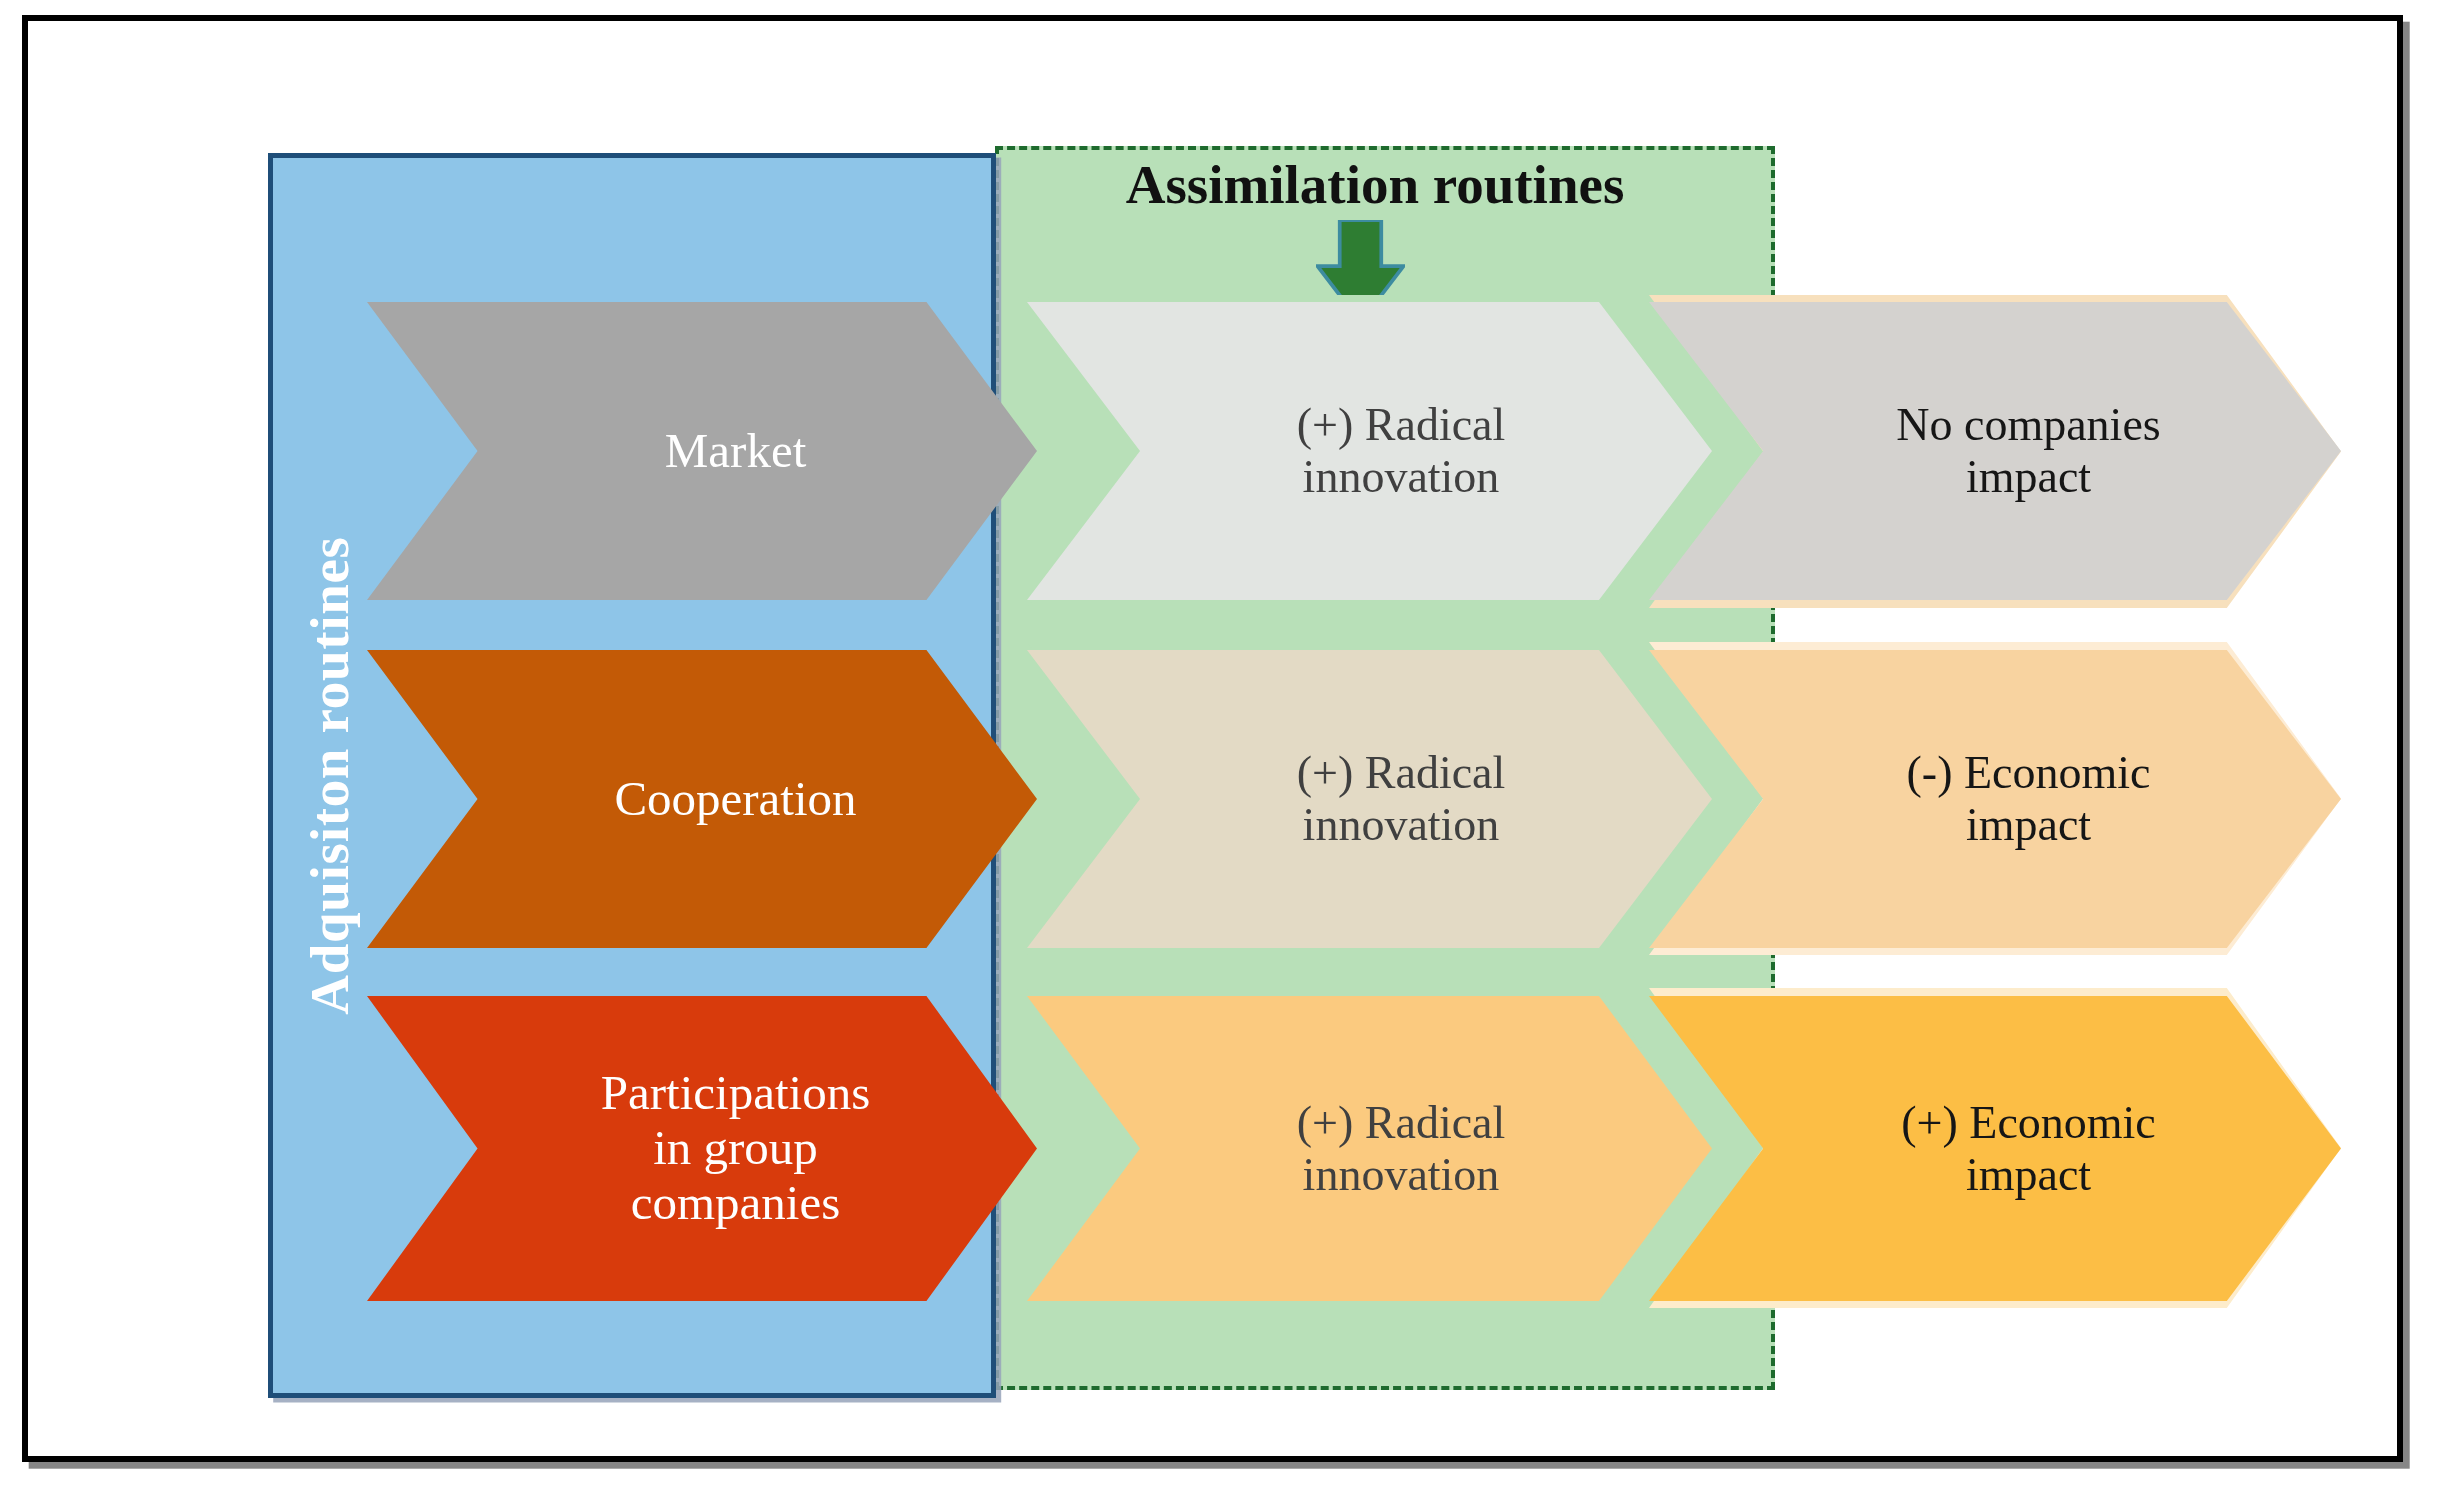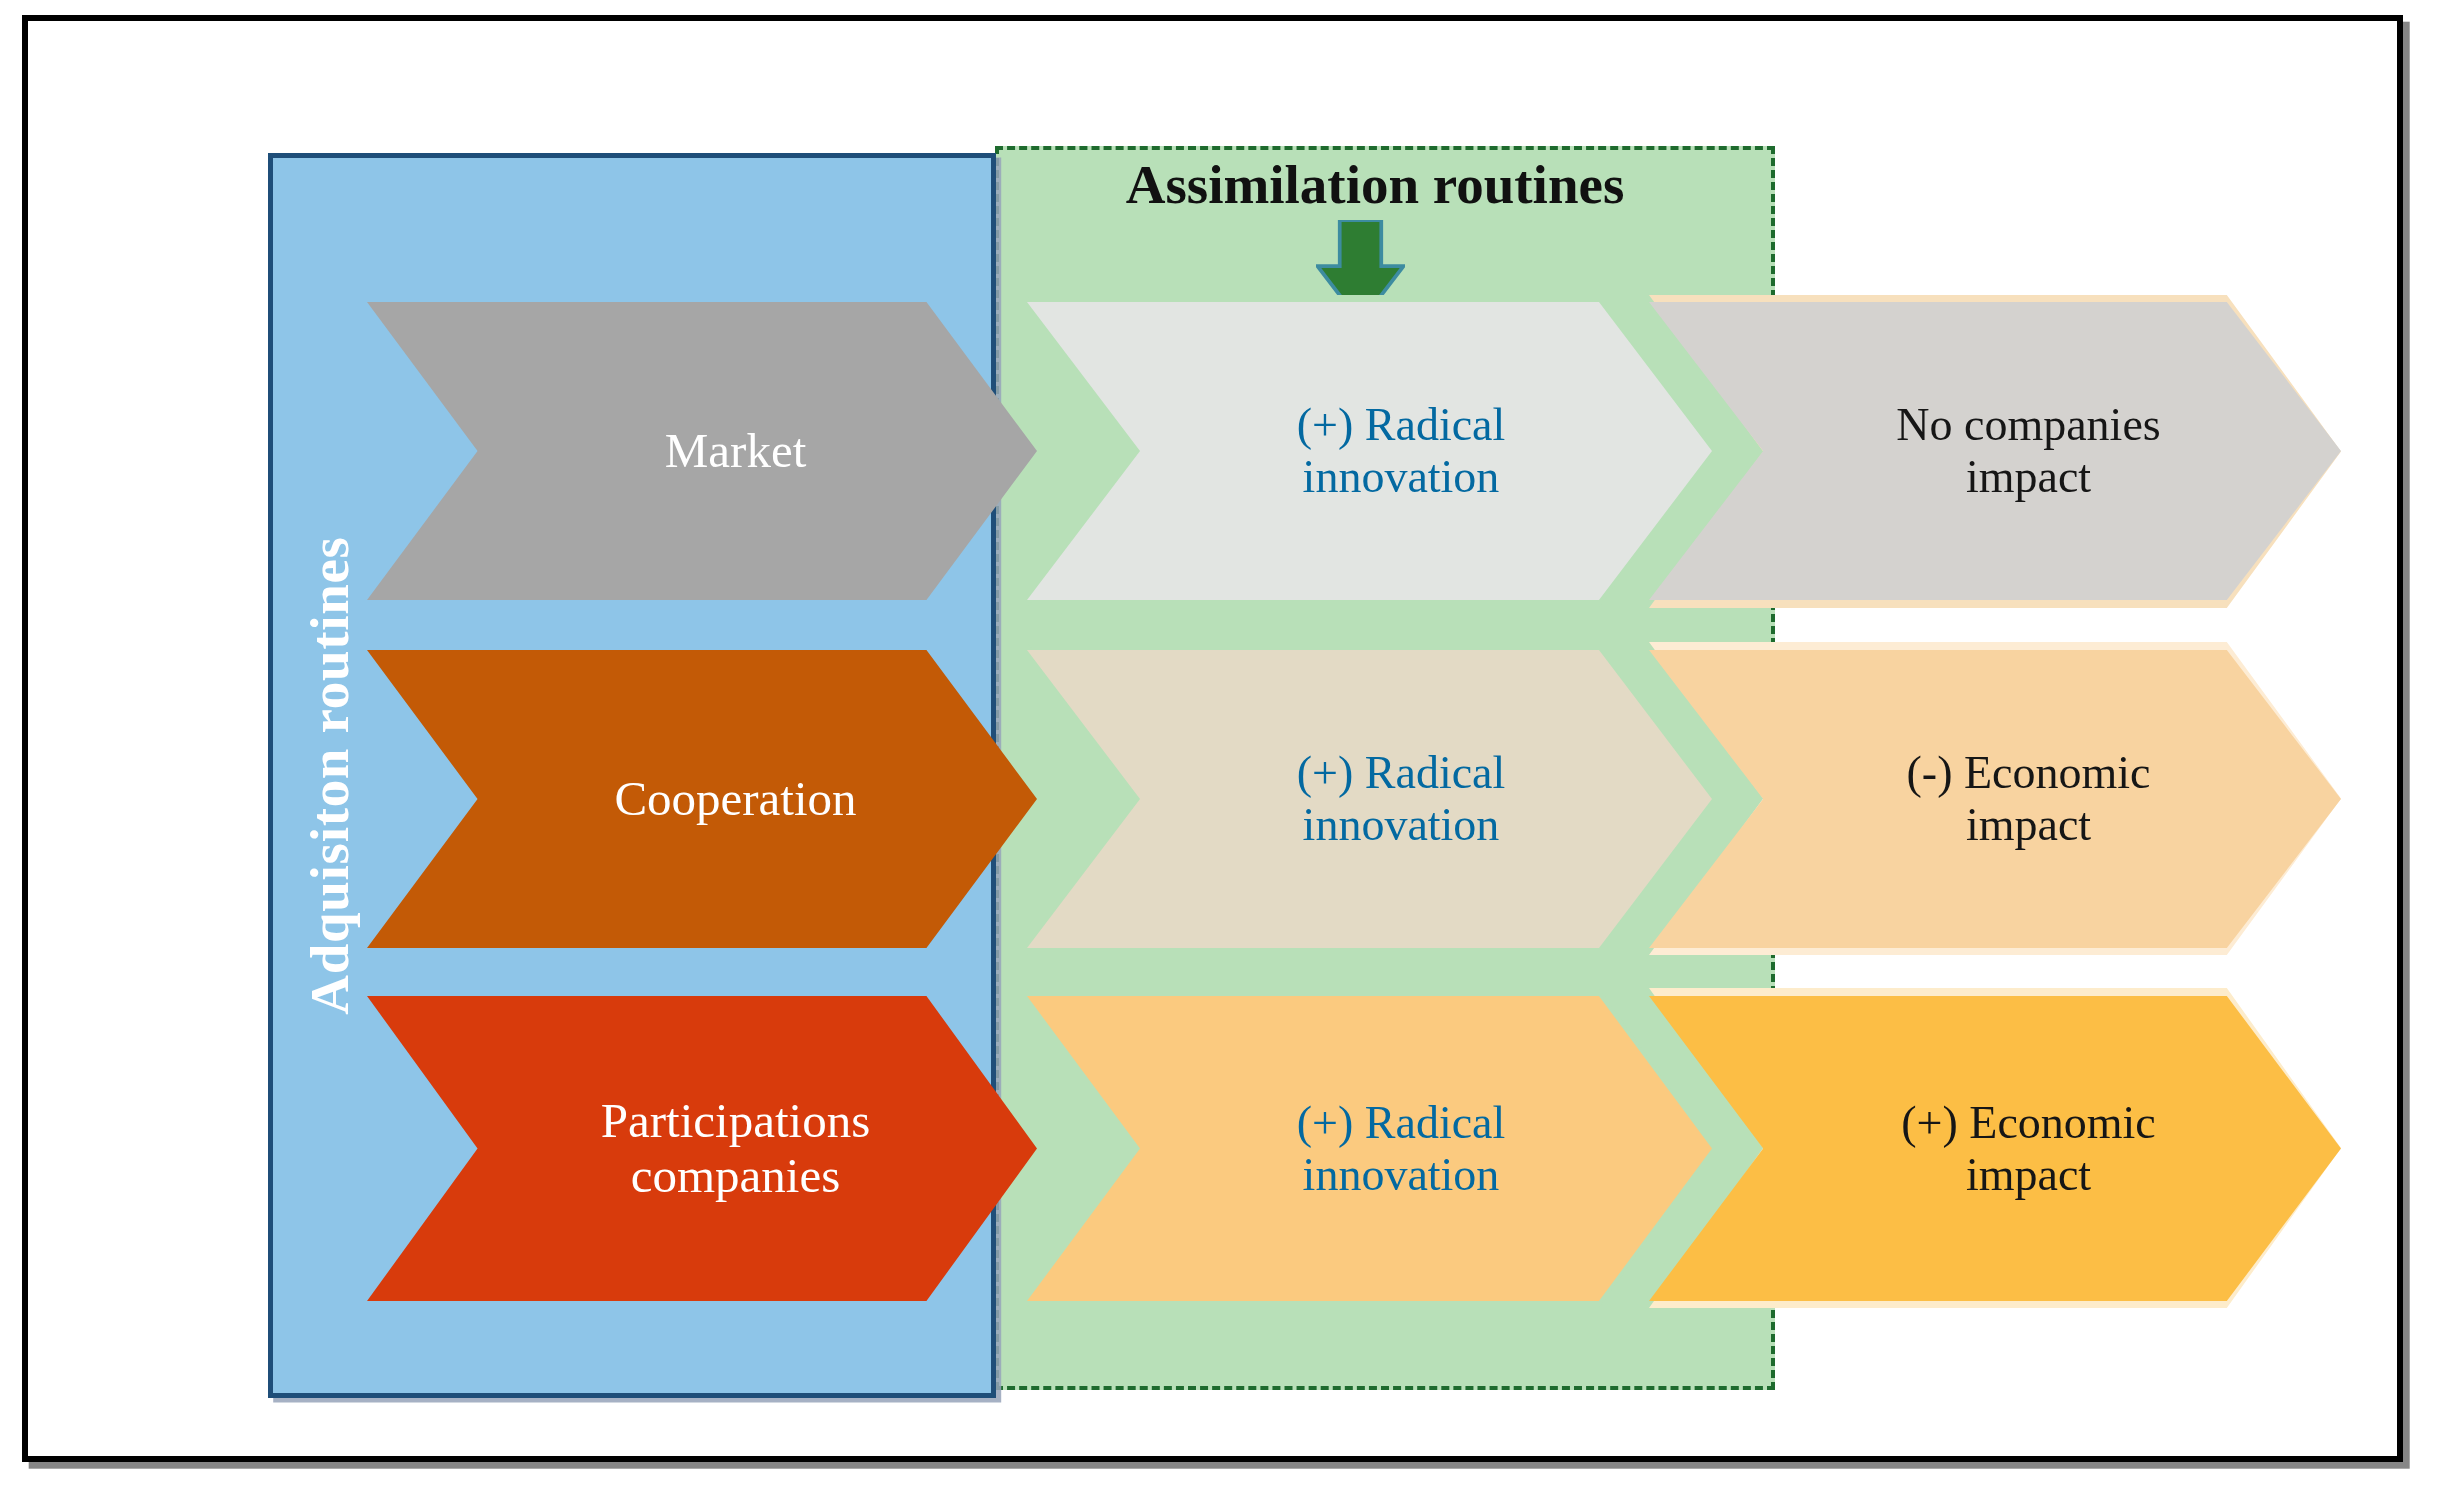--- a/index.html
+++ b/index.html
@@ -132,7 +132,7 @@
     width: 685px;
     clip-path: polygon(0% 0%, 83.5% 0%, 100% 50%, 83.5% 100%, 0% 100%, 16.5% 50%);
     font-size: 46px;
-    color: #0369a1;
+    color: #404040;
   }
   .col2 .chev-inner { padding-left: 93px; padding-right: 30px; }
 

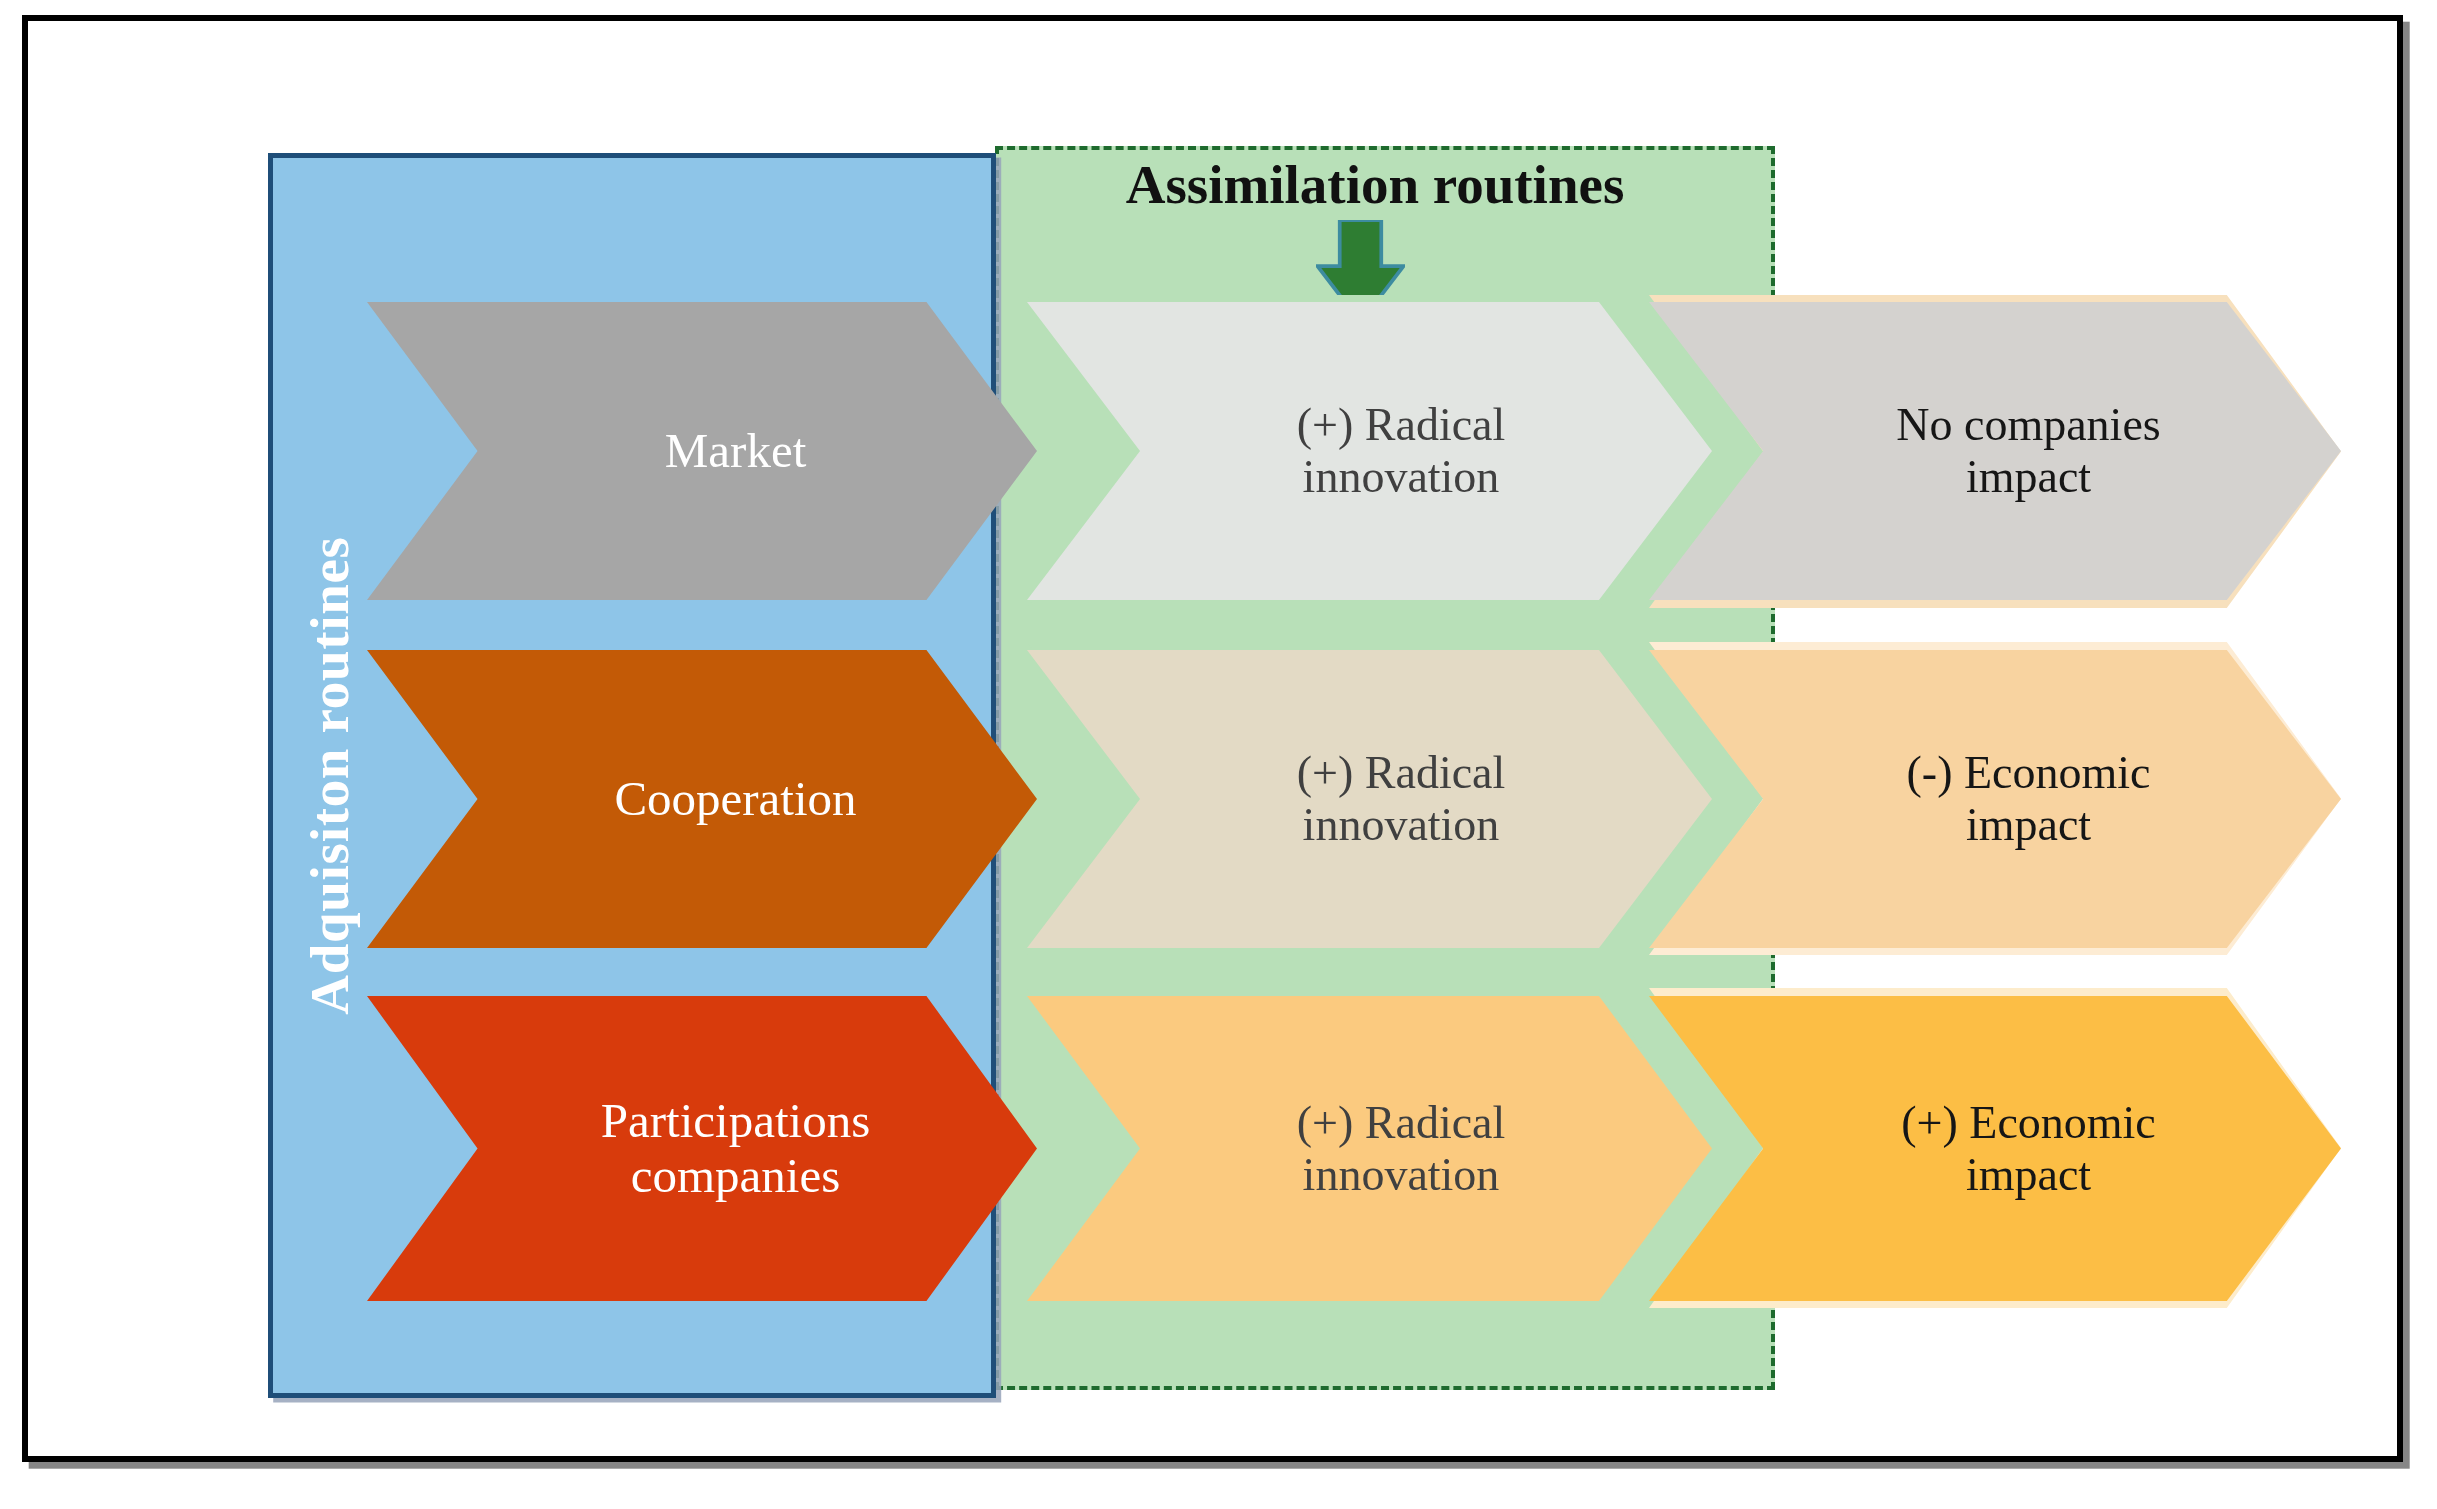--- a/index.html
+++ b/index.html
@@ -233,6 +233,7 @@
     <div class="chev col1 r3" style="background: rgb(216, 59, 12); color: rgb(255, 255, 255);">
       <div class="chev-inner">
         <div>Participations</div>
+        <div>in group</div>
         <div>companies</div>
       </div>
     </div>

